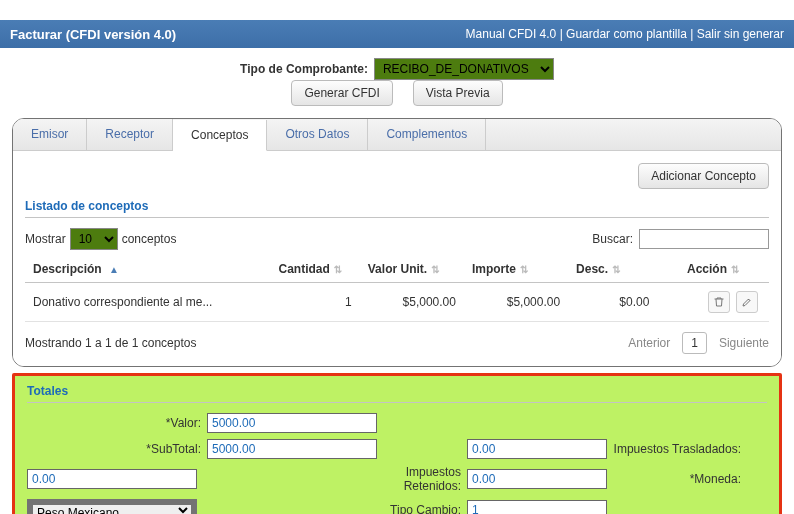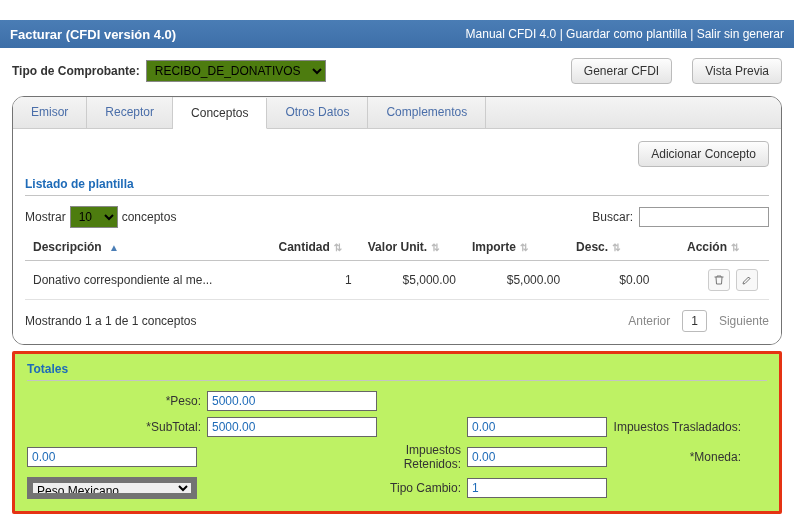--- a/index.html
+++ b/index.html
@@ -13,7 +13,7 @@
   .header .title { font-weight: bold; }
   .header .links { font-size: 12px; }
   .header .links span { cursor: pointer; }
-  .toprow { display: flex; align-items: center; justify-content: space-between; padding: 10px 12px 6px 12px; }
+  .toprow { display: flex; align-items: center; justify-content: flex-end; padding: 10px 12px 6px 12px; flex-direction: column; }
   .toprow .left { display: flex; align-items: center; gap: 6px; }
   .toprow label { font-weight: bold; font-size: 12px; }
   select, input[type=text] { font-size: 12px; }

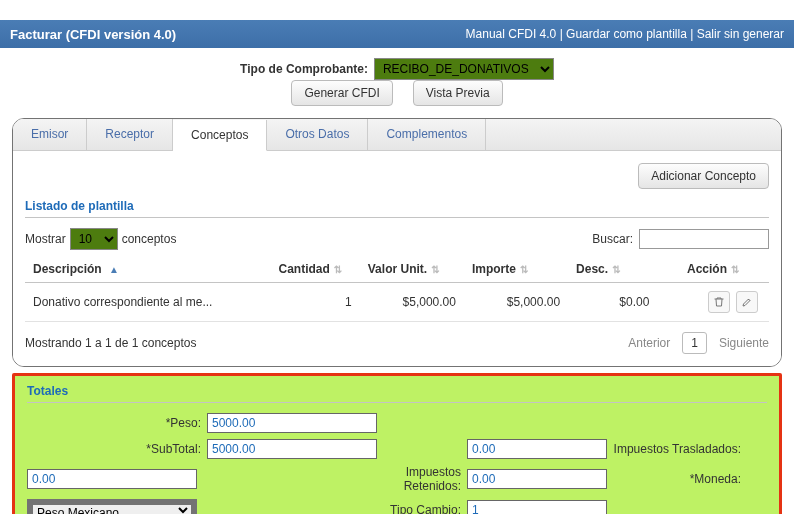--- a/index.html
+++ b/index.html
@@ -91,7 +91,7 @@
         <button class="btn">Adicionar Concepto</button>
       </div>
 
-      <div class="section-title">Listado de plantilla</div>
+      <div class="section-title">Listado de conceptos</div>
 
       <div class="toolbar">
         <div class="left">

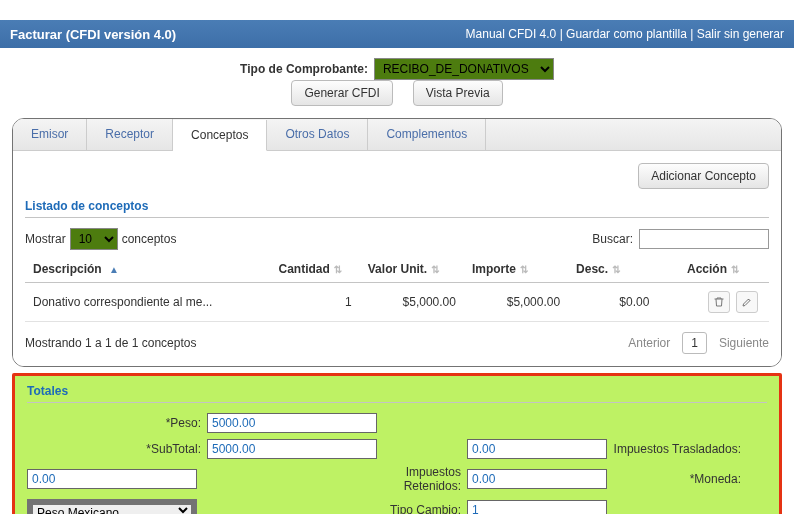--- a/index.html
+++ b/index.html
@@ -168,7 +168,7 @@
   <div class="totals">
     <div class="section-title">Totales</div>
     <div class="totals-grid">
-      <div class="tot-label">*Peso:</div>
+      <div class="tot-label">*Valor:</div>
       <div><input class="tot-input" value="5000.00" style=""></div>
       <div></div>
         <div></div>

